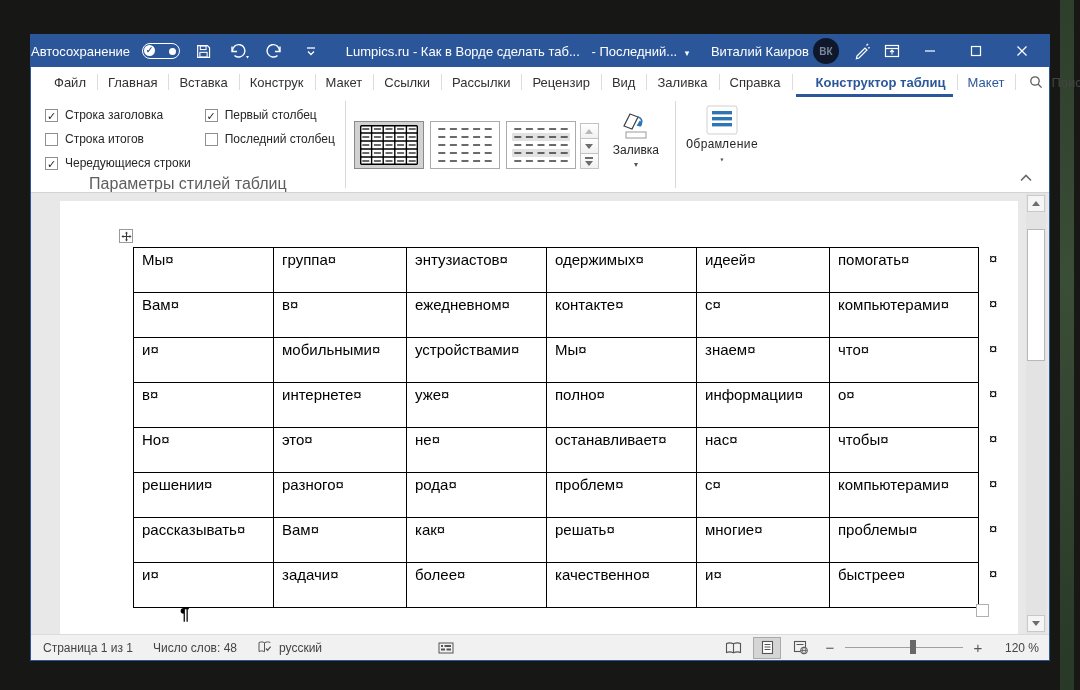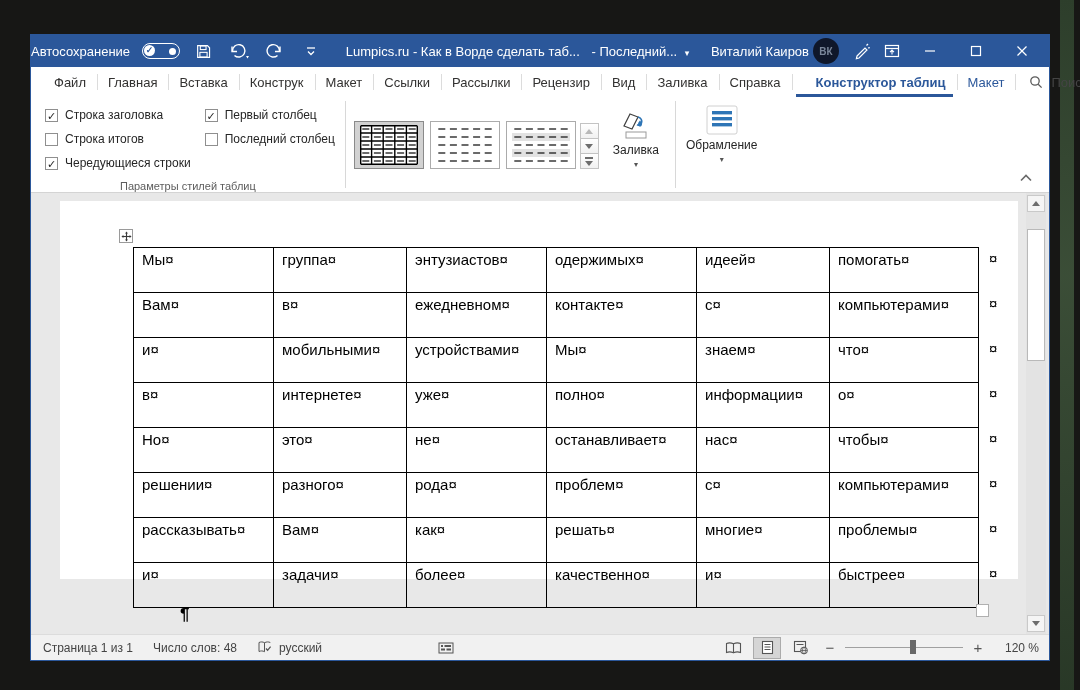--- a/index.html
+++ b/index.html
@@ -361,7 +361,7 @@
     </div>
     <div class="rsep"></div>
     <div class="rgroup">
-      <div class="bigbtn" style="padding-top:8px;">
+      <div class="bigbtn" style="padding-top:8px;font-family:Liberation Mono, monospace;">
         <svg width="34" height="30" viewBox="0 0 34 30">
           <rect x="2" y="1" width="30" height="28" rx="2" fill="#fff" stroke="#d0d0d0" stroke-width="1"></rect>
           <rect x="7" y="6" width="20" height="3.4" fill="#2e75b6"></rect>

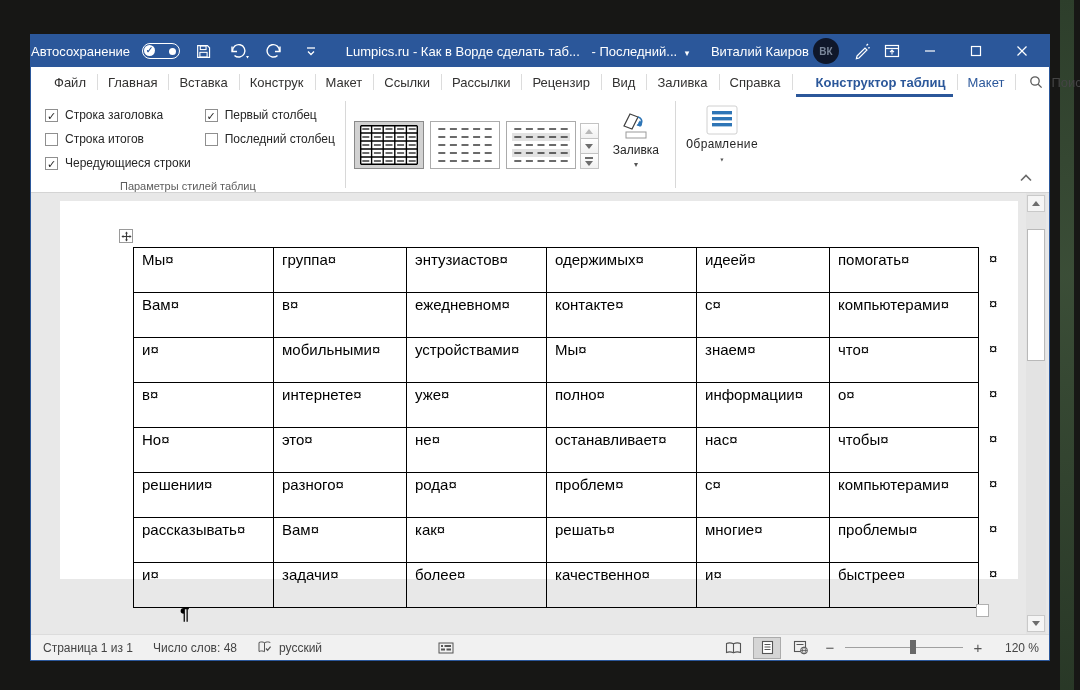--- a/index.html
+++ b/index.html
@@ -42,7 +42,7 @@
   
   .ribbon { height:96px; background:#fff; border-bottom:1px solid #d4d4d4; display:flex; position:relative; flex:0 0 auto; }
   .rgroup { display:flex; flex-direction:column; position:relative; }
-  .rgroup-label { margin-top:auto; text-align:center; font-size:11px; color:#5d5d5d; white-space:nowrap; }
+  .rgroup-label { margin-top:auto; text-align:center; font-size:16px; color:#5d5d5d; white-space:nowrap; }
   .rsep { width:1px; background:#d8d8d8; margin:4px 0 4px 0; }
   .cb-wrap { display:flex; gap:14px; padding:6px 10px 0 14px; }
   .cb-col { display:flex; flex-direction:column; }

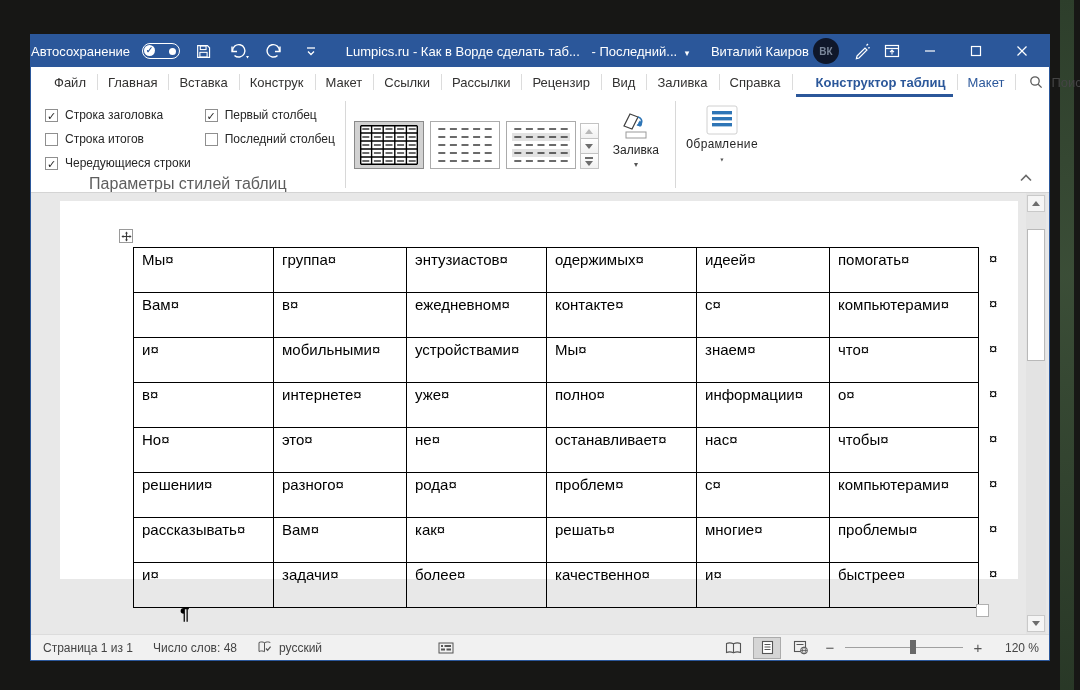--- a/index.html
+++ b/index.html
@@ -64,7 +64,7 @@
 
   
   .docarea { flex:1; background:#e8e8e8; position:relative; overflow:hidden; }
-  .page { position:absolute; left:29px; top:8px; width:958px; height:378px; background:#fff; }
+  .page { position:absolute; left:29px; top:8px; width:958px; height:434px; background:#fff; }
   .move-handle { position:absolute; left:59px; top:28px; width:14px; height:14px; border:1px solid #9a9a9a; background:#fff;
     display:flex; align-items:center; justify-content:center; cursor:move; }
   table.word-table { position:absolute; left:73px; top:46px; border-collapse:collapse; table-layout:fixed; }

